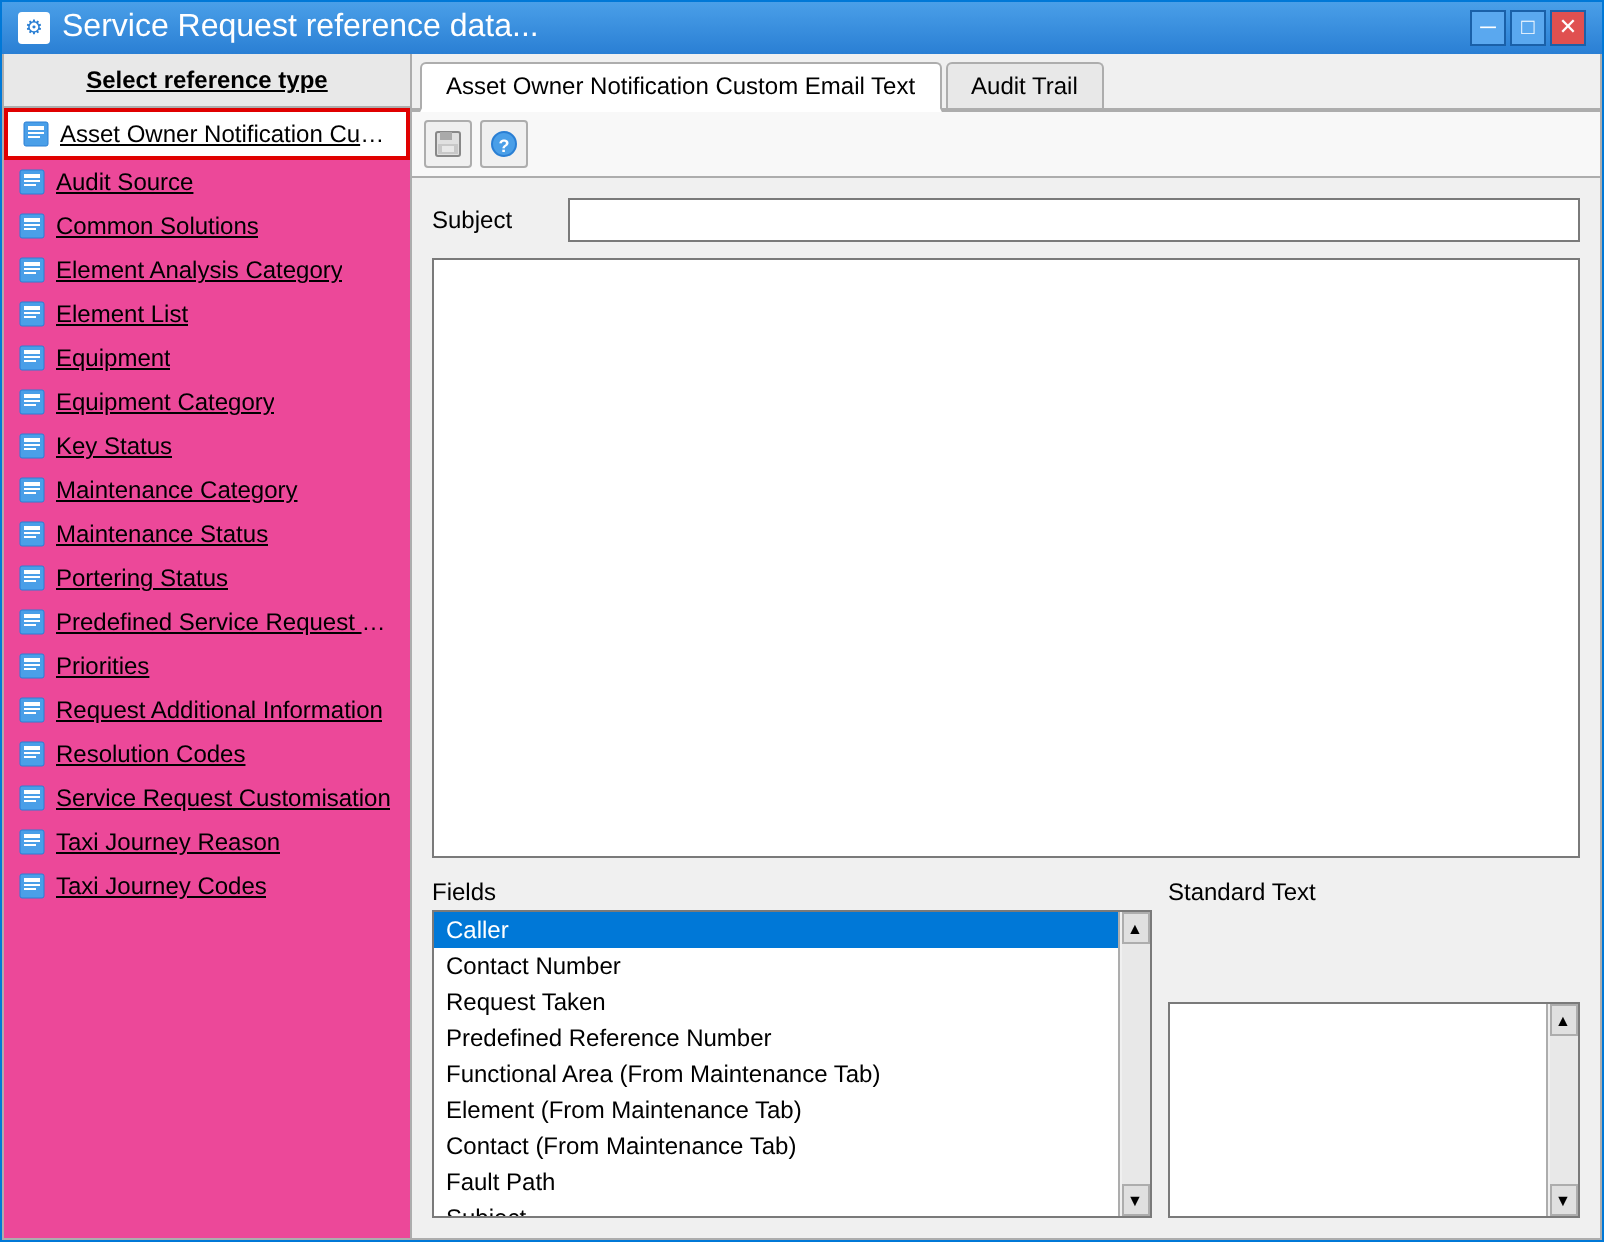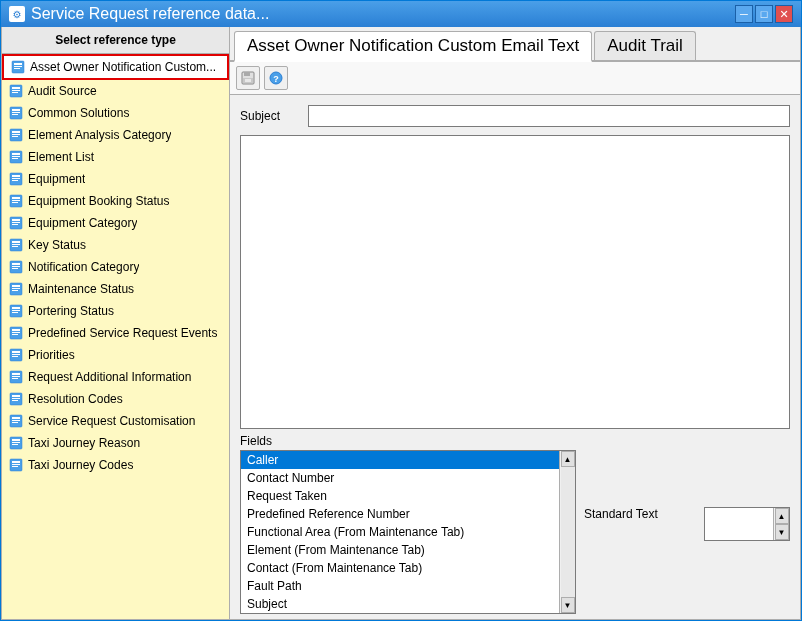--- a/index.html
+++ b/index.html
@@ -79,11 +79,12 @@
     }
 
     .sidebar {
-      width: 228px;
-      background: #fef9c3;
+      width: 204px;
+      background: #ec4899;
       border-right: 1px solid #adadad;
       overflow-y: auto;
       flex-shrink: 0;
+      text-decoration: underline;
     }
 
     .sidebar-header {

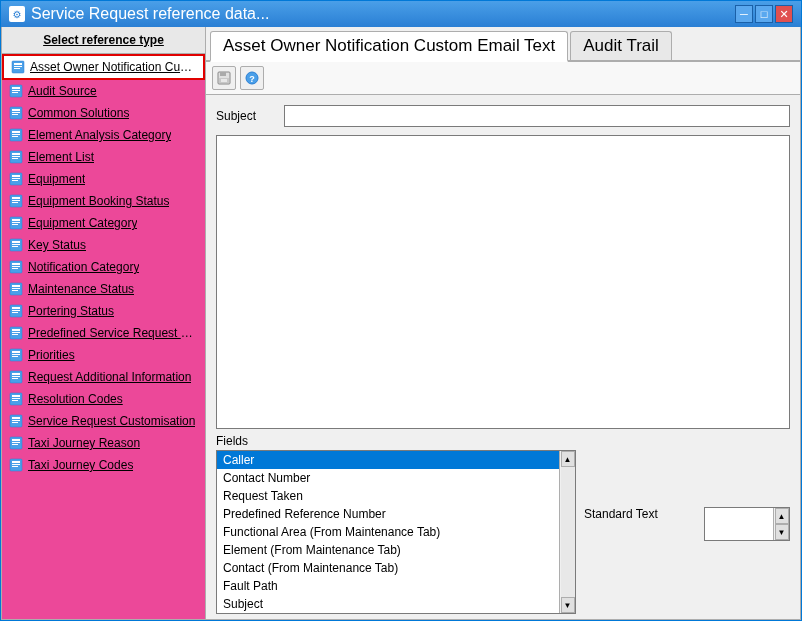--- a/index.html
+++ b/index.html
@@ -150,7 +150,7 @@
 
     .tab {
       padding: 4px 12px;
-      font-size: 17px;
+      font-size: 12px;
       cursor: pointer;
       border: 1px solid #adadad;
       border-bottom: none;

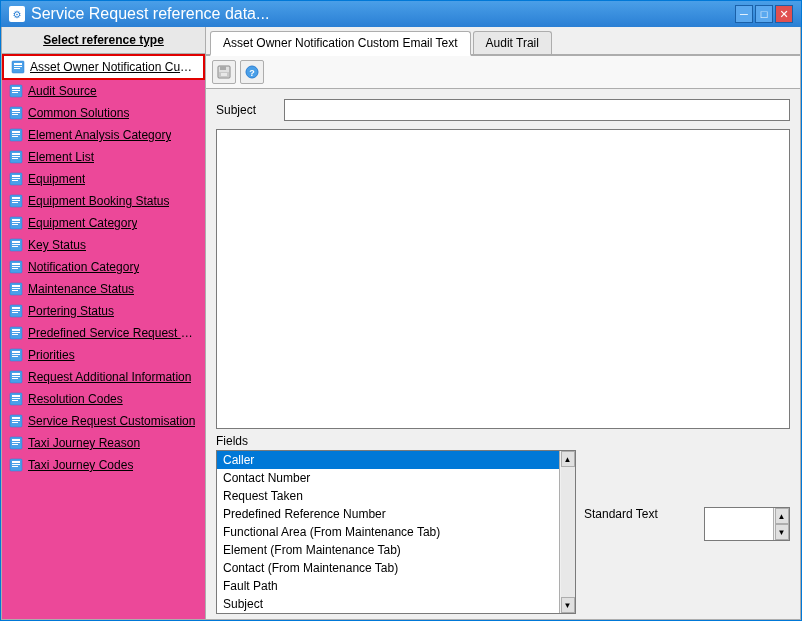--- a/index.html
+++ b/index.html
@@ -418,17 +418,6 @@
         <span class="sidebar-label">Equipment</span>
       </div>
 
-      <div class="sidebar-item">
-        <div class="sidebar-icon">
-          <svg viewBox="0 0 14 14" fill="none" xmlns="http://www.w3.org/2000/svg">
-            <rect x="1" y="1" width="12" height="12" rx="1" fill="#4a9fe8" stroke="#2a7fd4" stroke-width="0.5"></rect>
-            <rect x="3" y="3" width="8" height="2" fill="white"></rect>
-            <rect x="3" y="6" width="8" height="1" fill="white"></rect>
-            <rect x="3" y="8" width="6" height="1" fill="white"></rect>
-          </svg>
-        </div>
-        <span class="sidebar-label">Equipment Booking Status</span>
-      </div>
 
       <div class="sidebar-item">
         <div class="sidebar-icon">

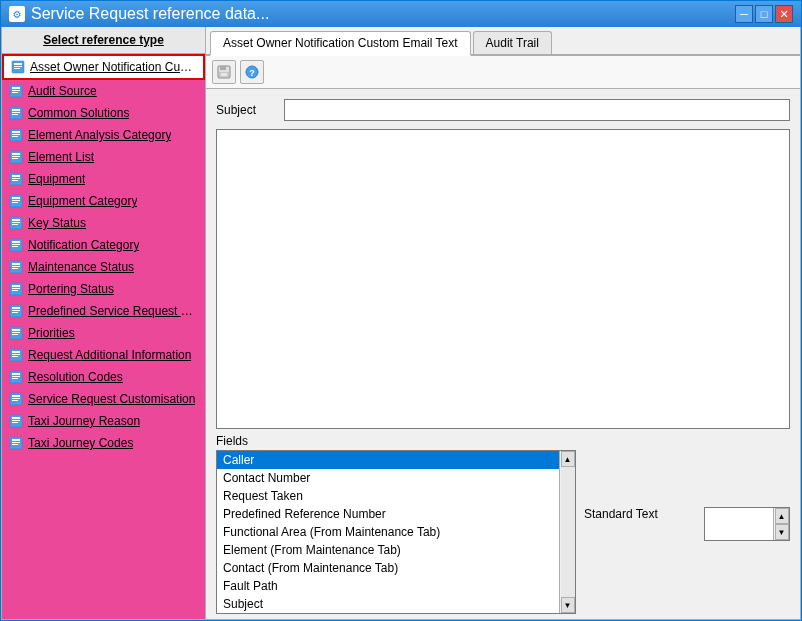--- a/index.html
+++ b/index.html
@@ -452,7 +452,7 @@
             <rect x="3" y="8" width="6" height="1" fill="white"></rect>
           </svg>
         </div>
-        <span class="sidebar-label">Notification Category</span>
+        <span class="sidebar-label">Maintenance Category</span>
       </div>
 
 

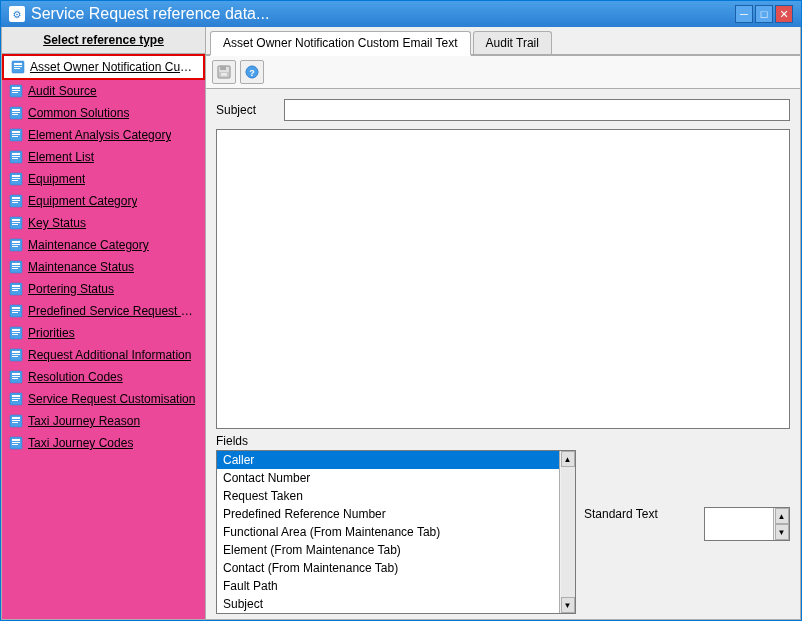--- a/index.html
+++ b/index.html
@@ -229,7 +229,6 @@
       gap: 8px;
       padding: 0 10px 10px 10px;
       height: 180px;
-      align-items: center;
     }
 
     .fields-panel {

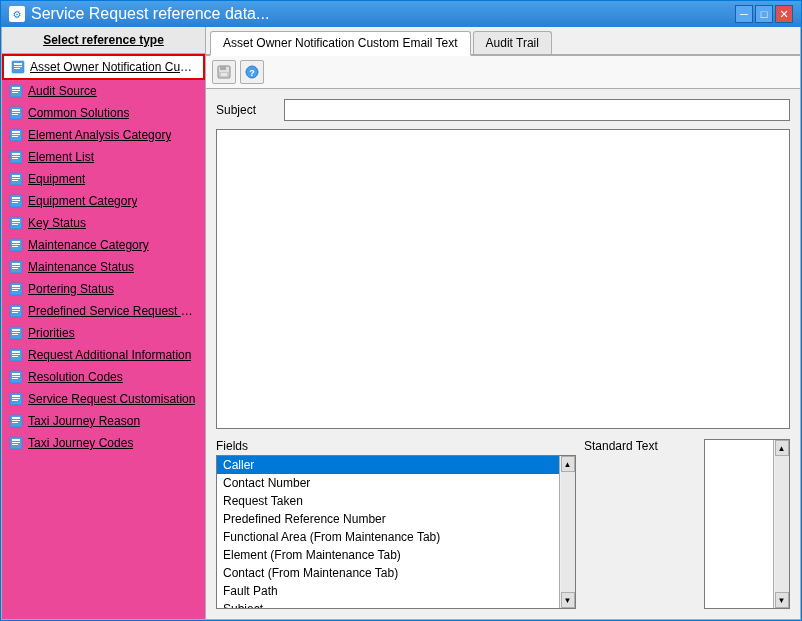--- a/index.html
+++ b/index.html
@@ -293,7 +293,7 @@
     .standard-text-panel {
       width: 206px;
       display: flex;
-      flex-direction: row;
+      flex-direction: column;
       gap: 46px;
     }
 

